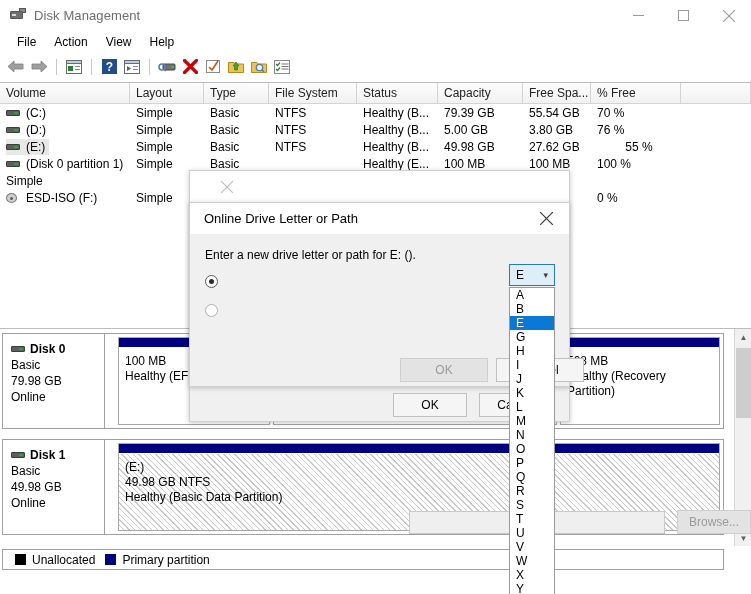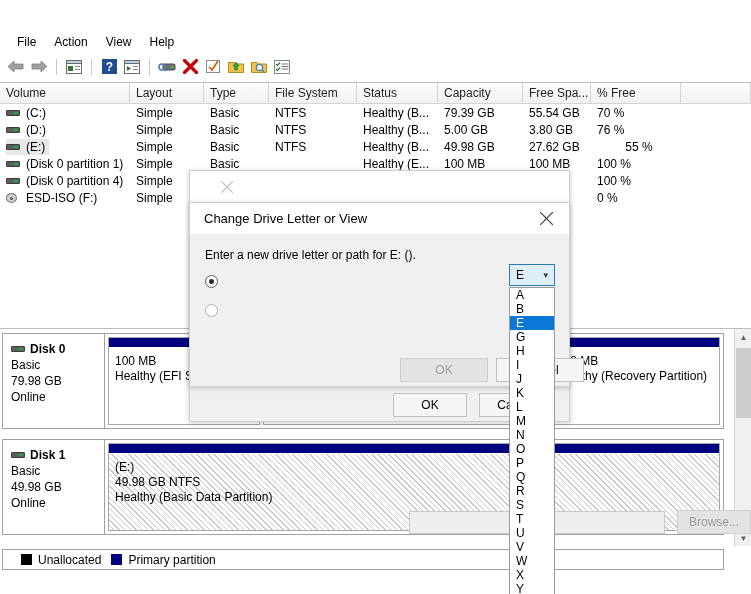--- a/index.html
+++ b/index.html
@@ -217,6 +217,32 @@
 
 <div id="app">
 
+  <div class="titlebar">
+    <div class="tb-icon">
+      <div class="disk-tail"></div>
+        <div class="disk-body"></div>
+        <div class="disk-led"></div>
+    </div>
+    <div class="tb-title">Disk Management</div>
+    <div class="tb-buttons">
+      <div class="tb-btn">
+        <svg width="11" height="11" viewBox="0 0 11 11">
+            <line x1="0" y1="5.5" x2="11" y2="5.5" stroke="#9a9a9a" stroke-width="1"></line>
+          </svg>
+      </div>
+      <div class="tb-btn">
+        <svg width="11" height="11" viewBox="0 0 11 11">
+            <rect x="0.5" y="0.5" width="10" height="10" fill="none" stroke="#9a9a9a" stroke-width="1"></rect>
+          </svg>
+      </div>
+      <div class="tb-btn">
+        <svg width="12" height="12" viewBox="0 0 12 12">
+            <line x1="0" y1="0" x2="12" y2="12" stroke="#9a9a9a" stroke-width="1.1"></line>
+            <line x1="12" y1="0" x2="0" y2="12" stroke="#9a9a9a" stroke-width="1.1"></line>
+          </svg>
+      </div>
+    </div>
+  </div>
 
   <div class="menubar">
     <div class="menu-item">File</div>

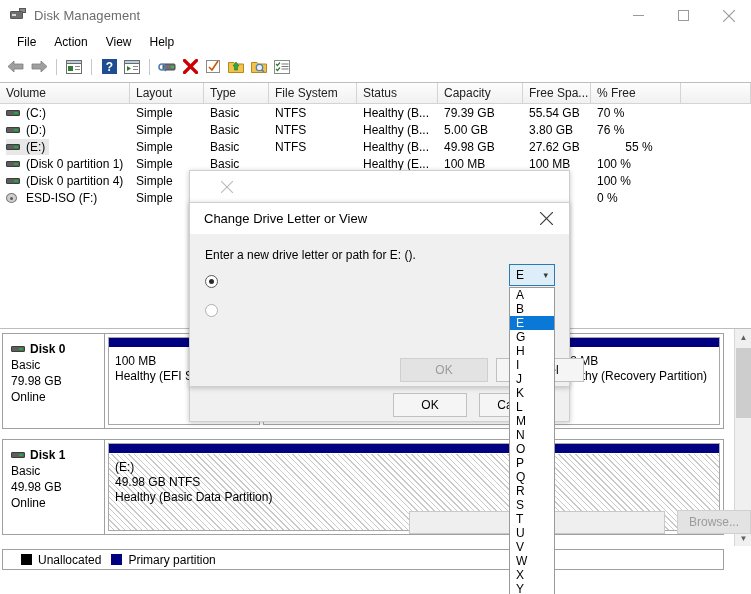--- a/index.html
+++ b/index.html
@@ -420,15 +420,6 @@
           <div class="cell" style="width: 90px;">100 %</div>
         </div>
         <div class="vol-row">
-          <div class="cell cell-vol" style="width: 130px;">
-            <span class="cell-vol-inner">
-              <span class="volicon">
-                <span class="vb"></span>
-                <span class="vl"></span>
-              </span>
-              <span>(Disk 0 partition 4)</span>
-            </span>
-          </div>
           <div class="cell" style="width: 74px;">Simple</div>
           <div class="cell" style="width: 65px;"></div>
           <div class="cell" style="width: 88px;"></div>

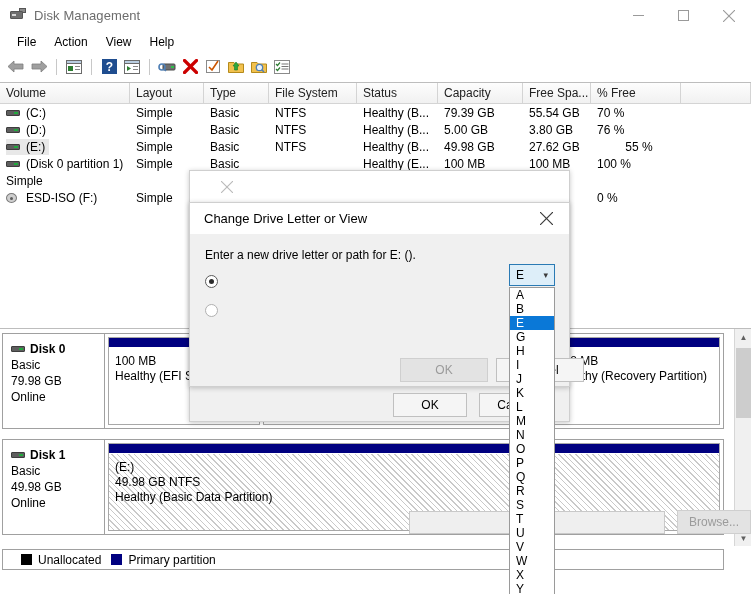--- a/index.html
+++ b/index.html
@@ -547,7 +547,7 @@
 
   <div class="dialog" style="left:189px; top:202px; width:381px; height:185px;">
     <div class="dlg-title">
-      <div class="t">Change Drive Letter or View</div>
+      <div class="t">Online Drive Letter or Path</div>
       <div class="dlg-x">
         <svg width="13" height="13" viewBox="0 0 13 13">
             <line x1="0" y1="0" x2="13" y2="13" stroke="currentColor" stroke-width="1.2"></line>

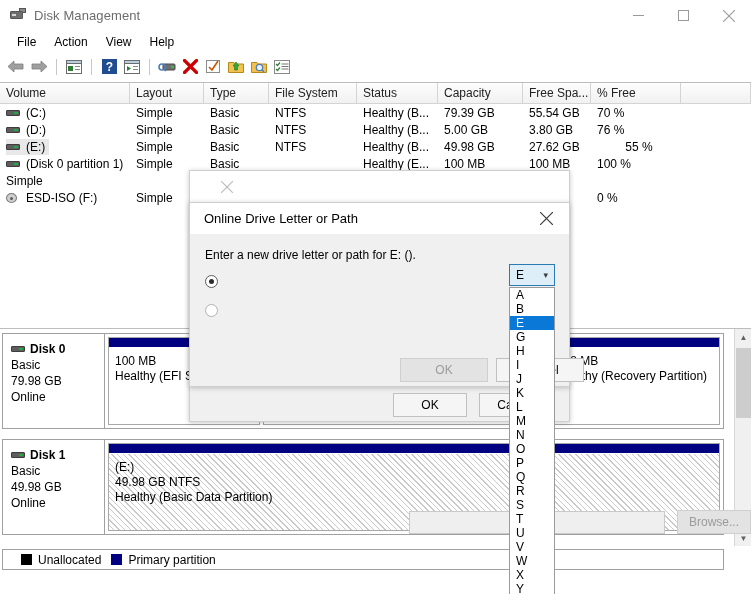--- a/index.html
+++ b/index.html
@@ -113,7 +113,7 @@
   }
   .disk-row {
     position: absolute; left: 2px; width: 722px; height: 96px;
-    border: 1px solid #a0a0a0; background: #ffffff; display: flex;
+    border: 1px solid #a0a0a0; background: #ffffff; display: flex; gap: 10px;
   }
   .disk-info {
     width: 102px; flex: none; border-right: 1px solid #a0a0a0;

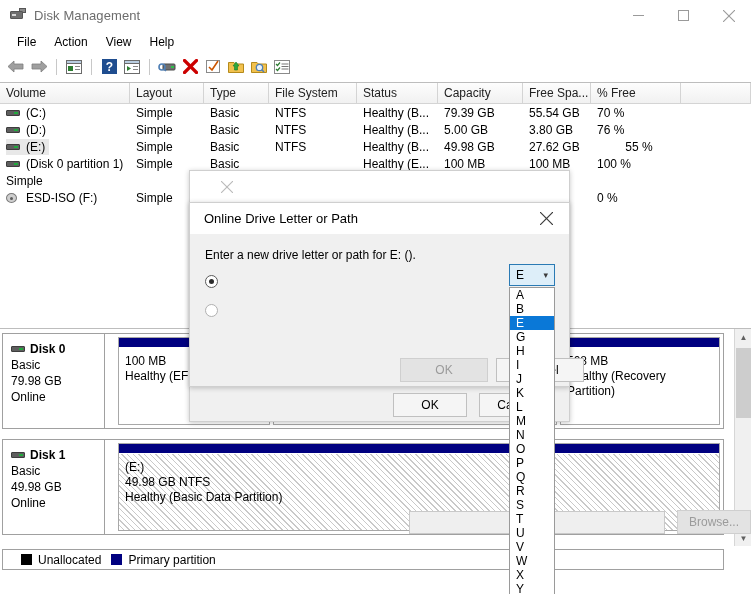--- a/index.html
+++ b/index.html
@@ -152,7 +152,7 @@
   .legend {
     position: absolute; left: 2px; top: 549px; width: 722px; height: 21px;
     border: 1px solid #a0a0a0; background: #ffffff;
-    display: flex; align-items: center; padding-left: 18px; font-size: 12px; gap: 10px;
+    display: flex; align-items: center; padding-left: 12px; font-size: 12px; gap: 10px;
   }
   .legend .li { display: flex; align-items: center; gap: 6px; }
   .sw { width: 11px; height: 11px; display: inline-block; }

